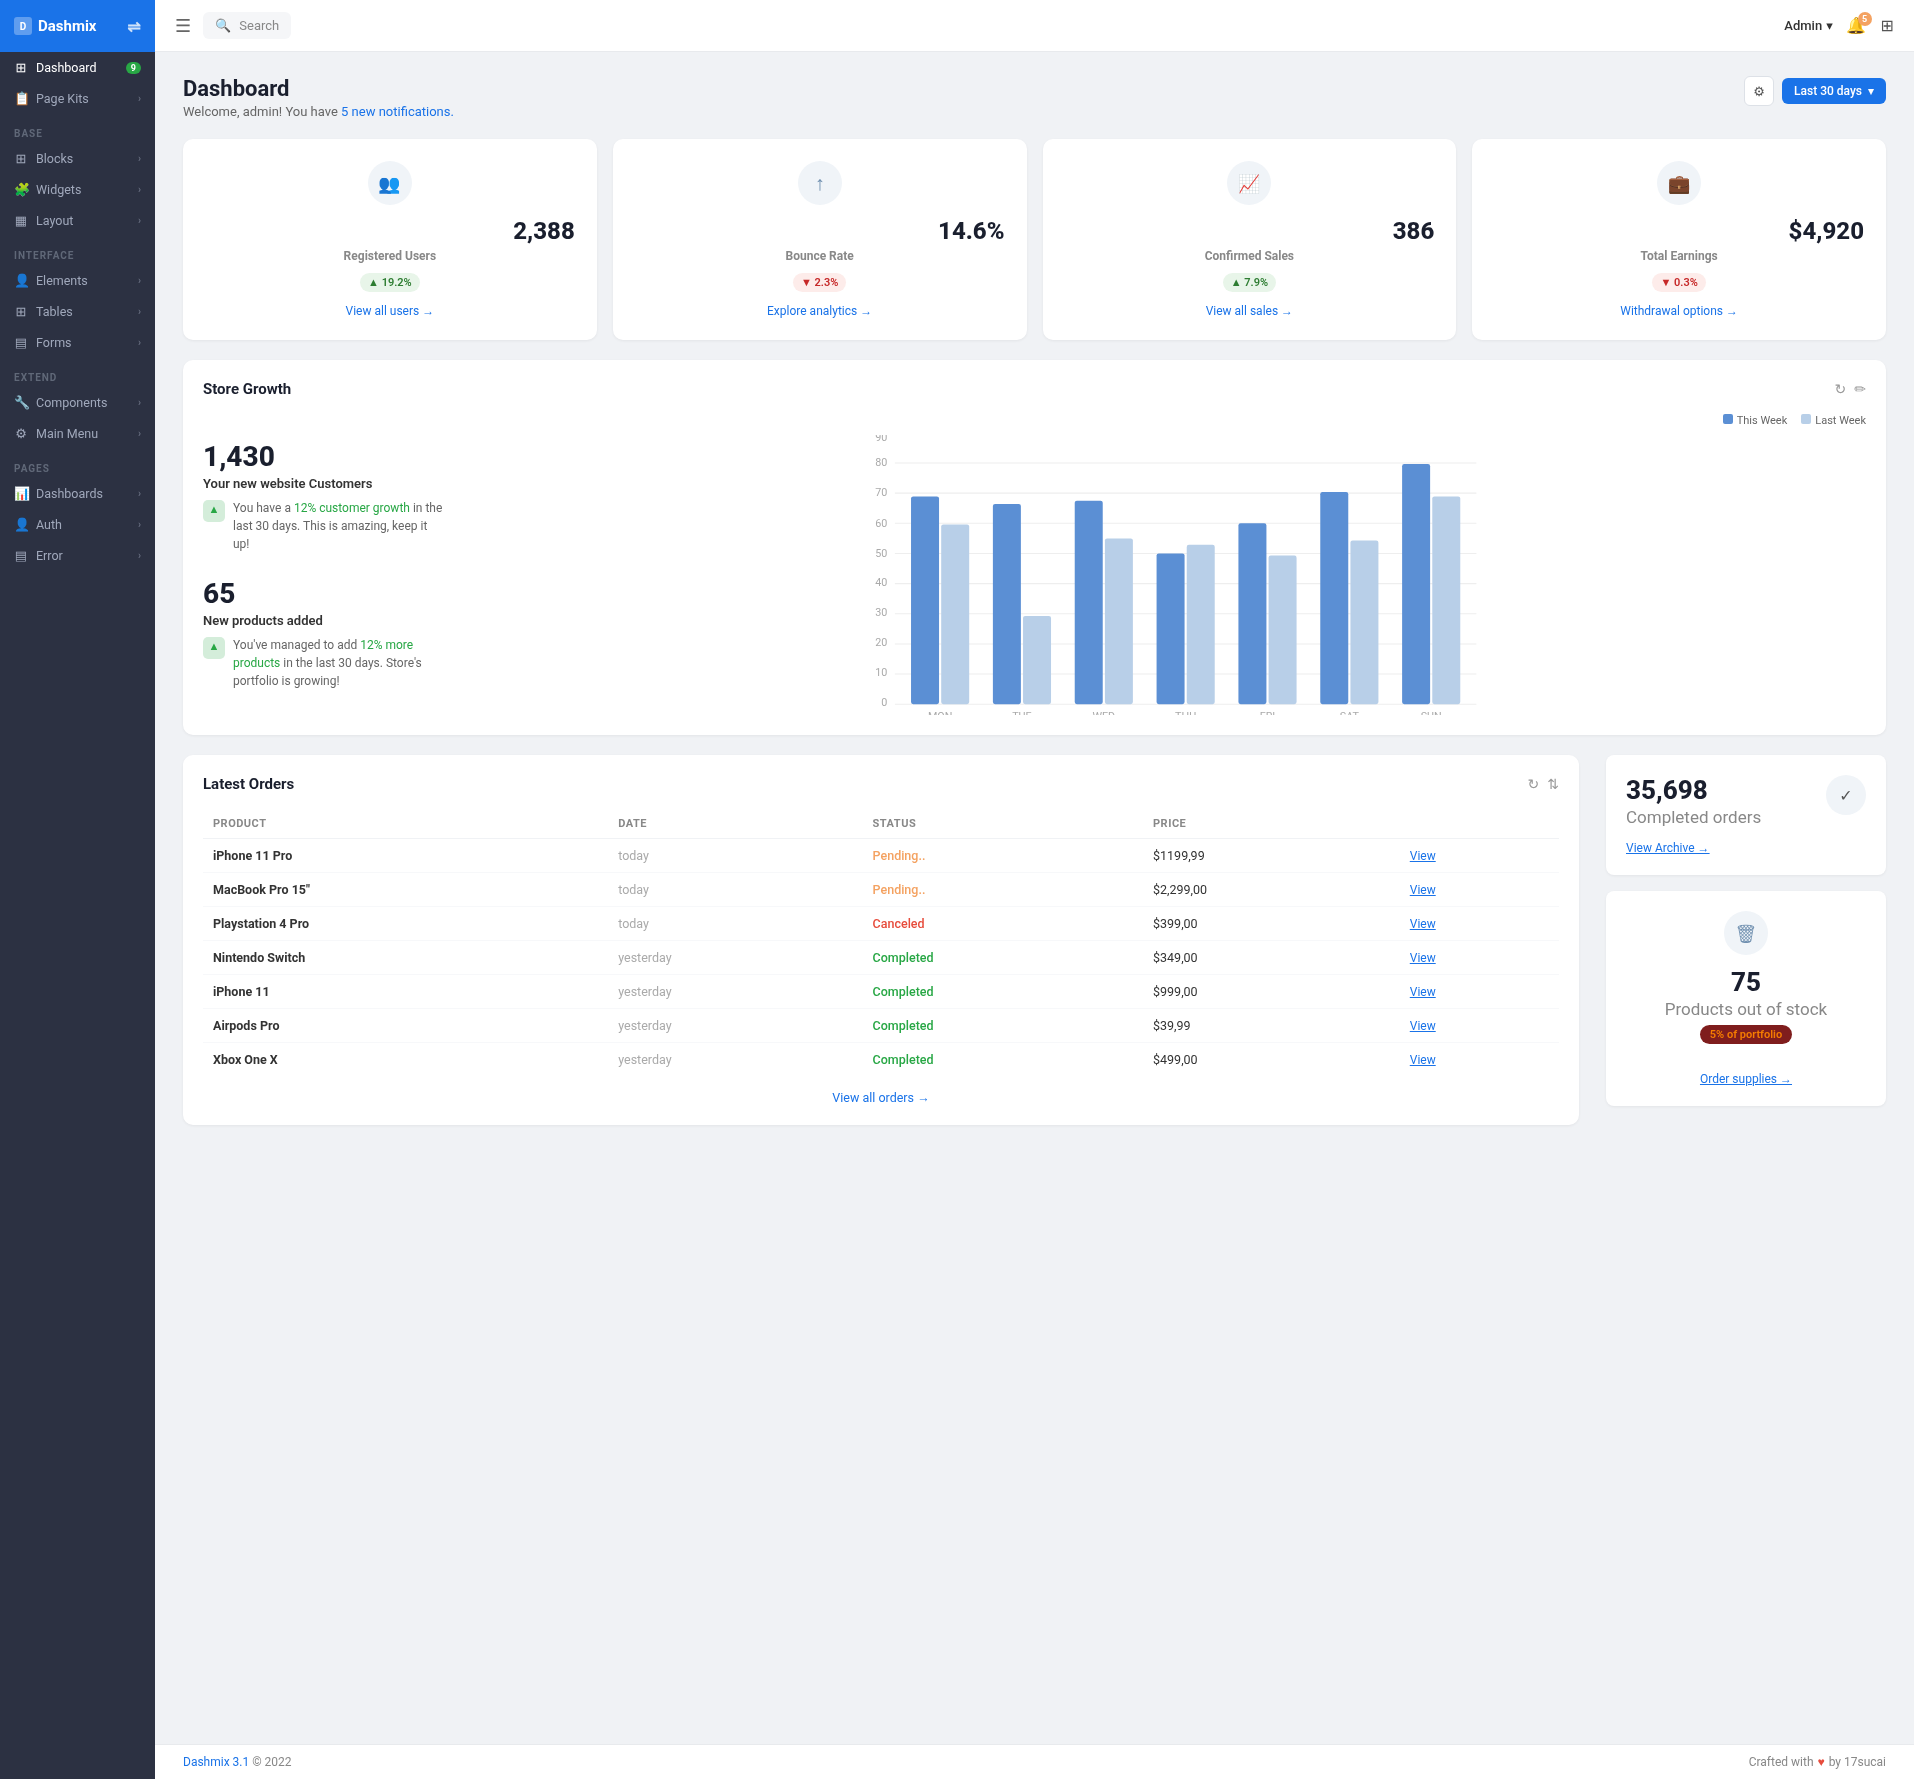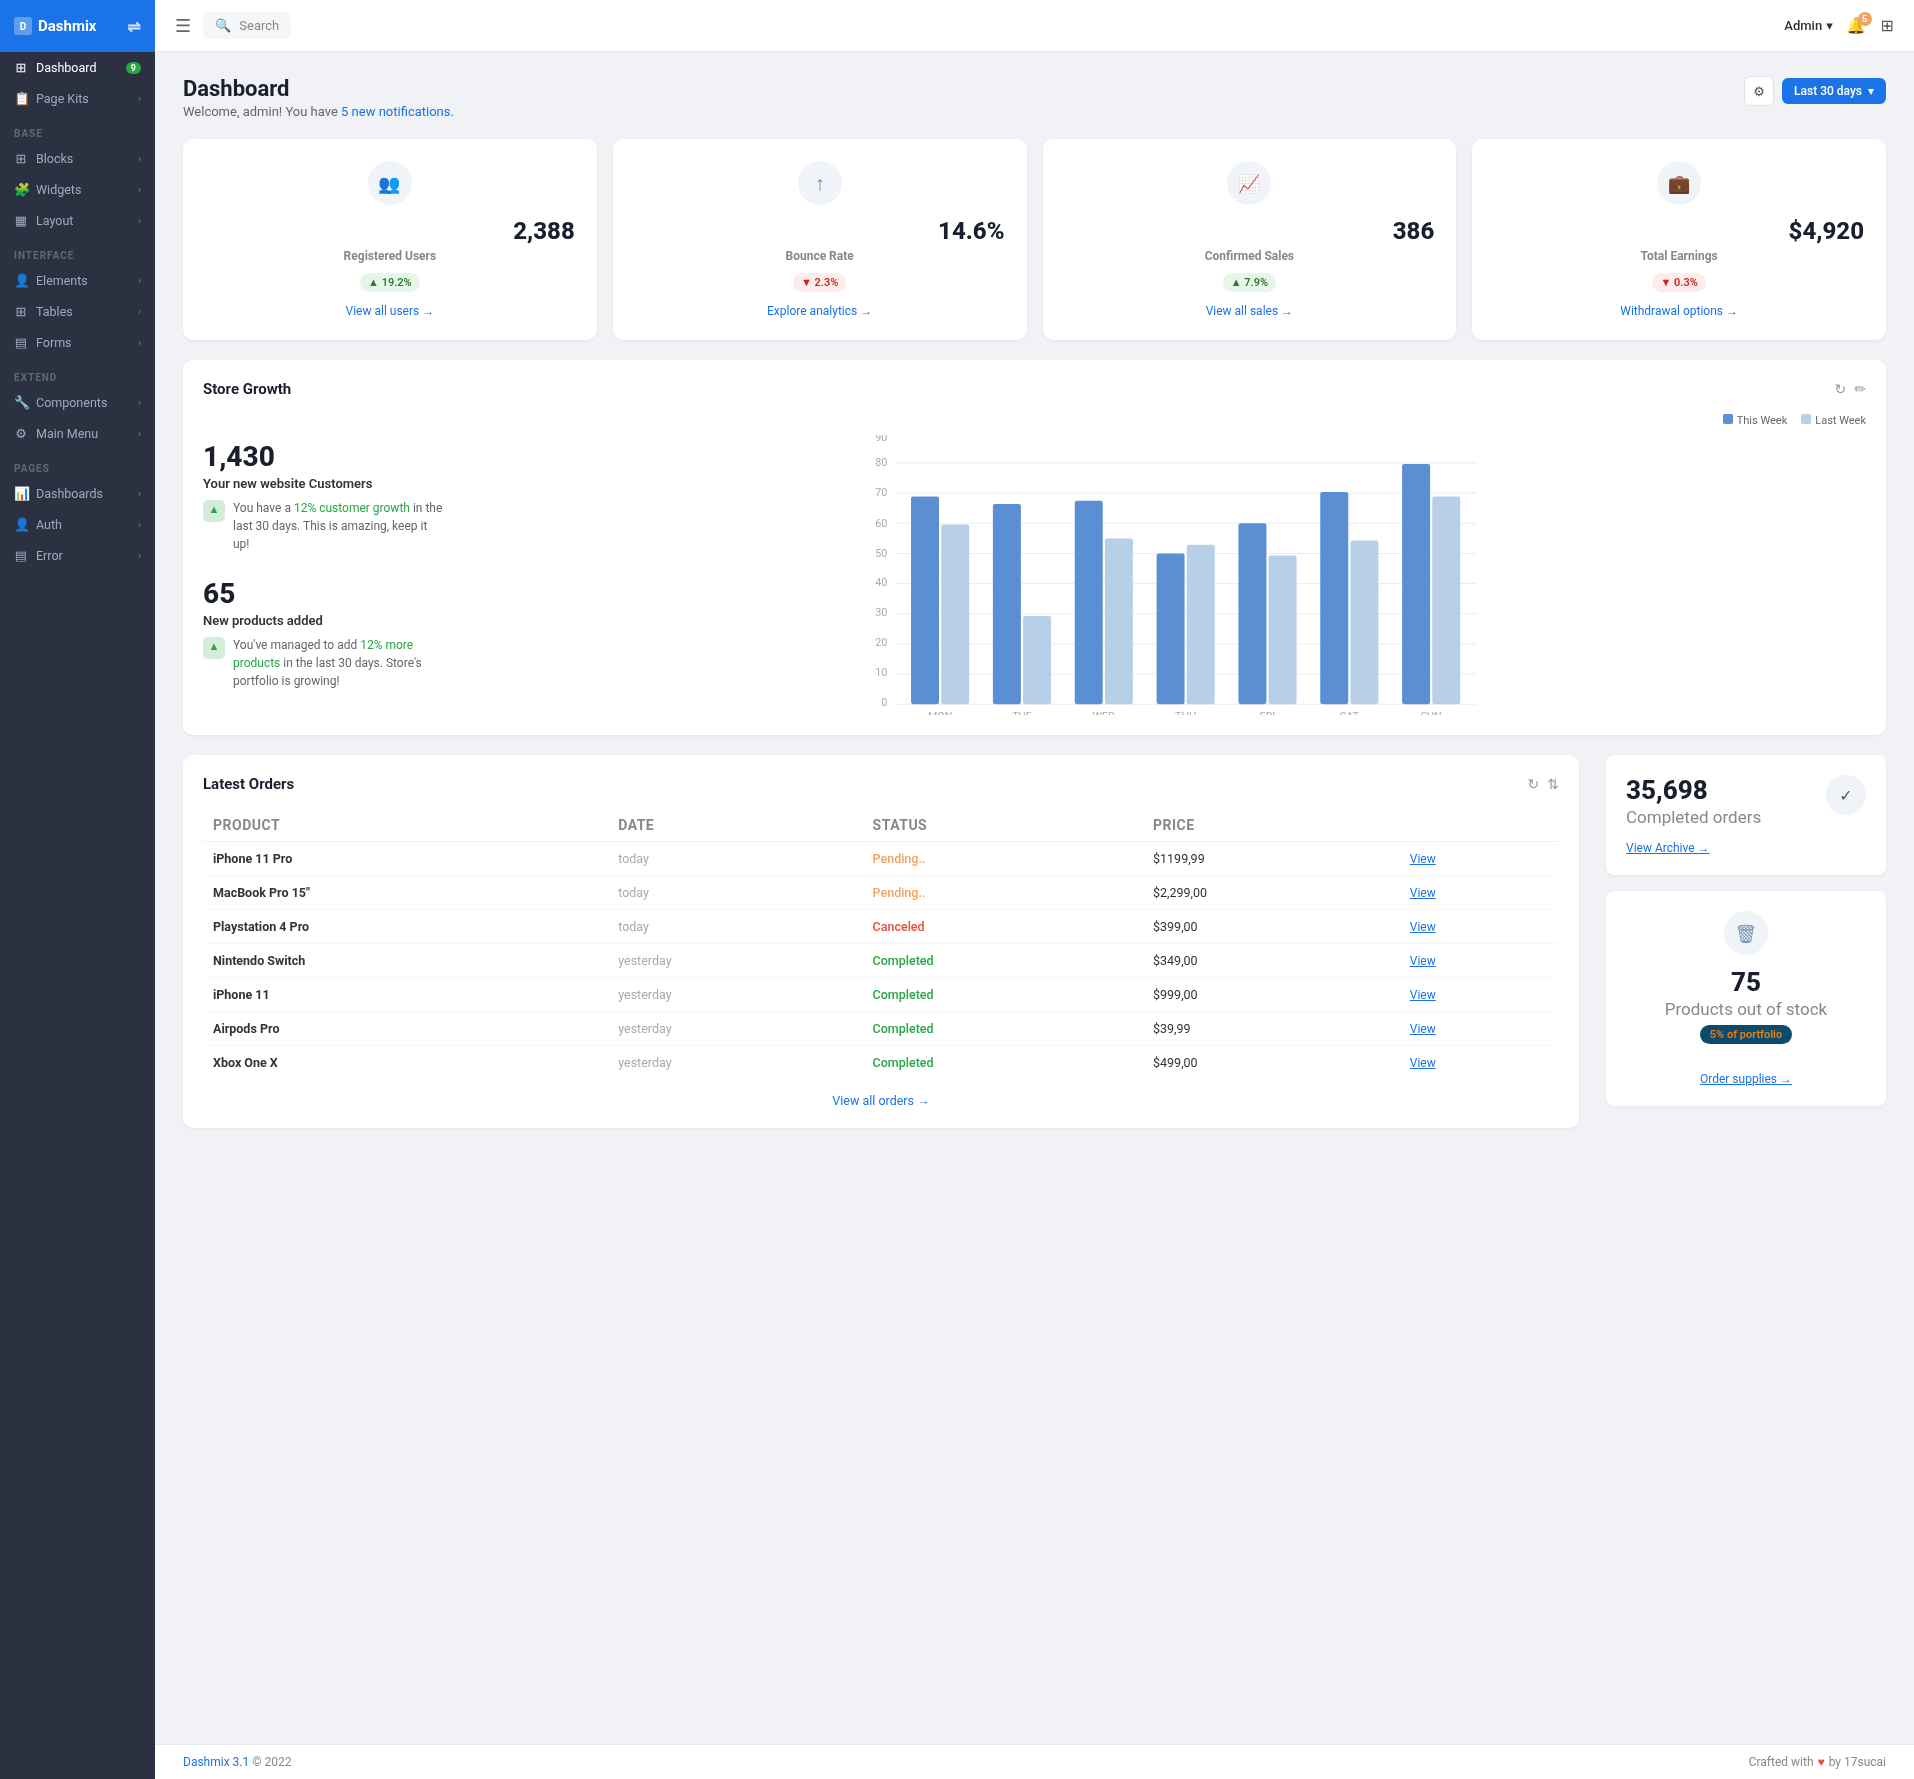--- a/index.html
+++ b/index.html
@@ -78,7 +78,7 @@
     
     .orders-table-wrap { background: white; border-radius: 10px; padding: 20px; box-shadow: 0 1px 3px rgba(0,0,0,0.06); }
     .orders-table { width: 100%; border-collapse: collapse; margin-top: 12px; }
-    .orders-table th { text-align: left; font-size: 14px; font-weight: 700; color: #888; padding: 8px 10px; border-bottom: 1px solid #f0f2f5; letter-spacing: 0.5px; text-transform: uppercase; }
+    .orders-table th { text-align: left; font-size: 11px; font-weight: 700; color: #888; padding: 8px 10px; border-bottom: 1px solid #f0f2f5; letter-spacing: 0.5px; text-transform: uppercase; }
     .orders-table td { padding: 9px 10px; font-size: 12.5px; color: #333; border-bottom: 1px solid #f7f8fa; }
     .orders-table tr:last-child td { border-bottom: none; }
     .status-pending { color: #f4a261; font-weight: 500; }

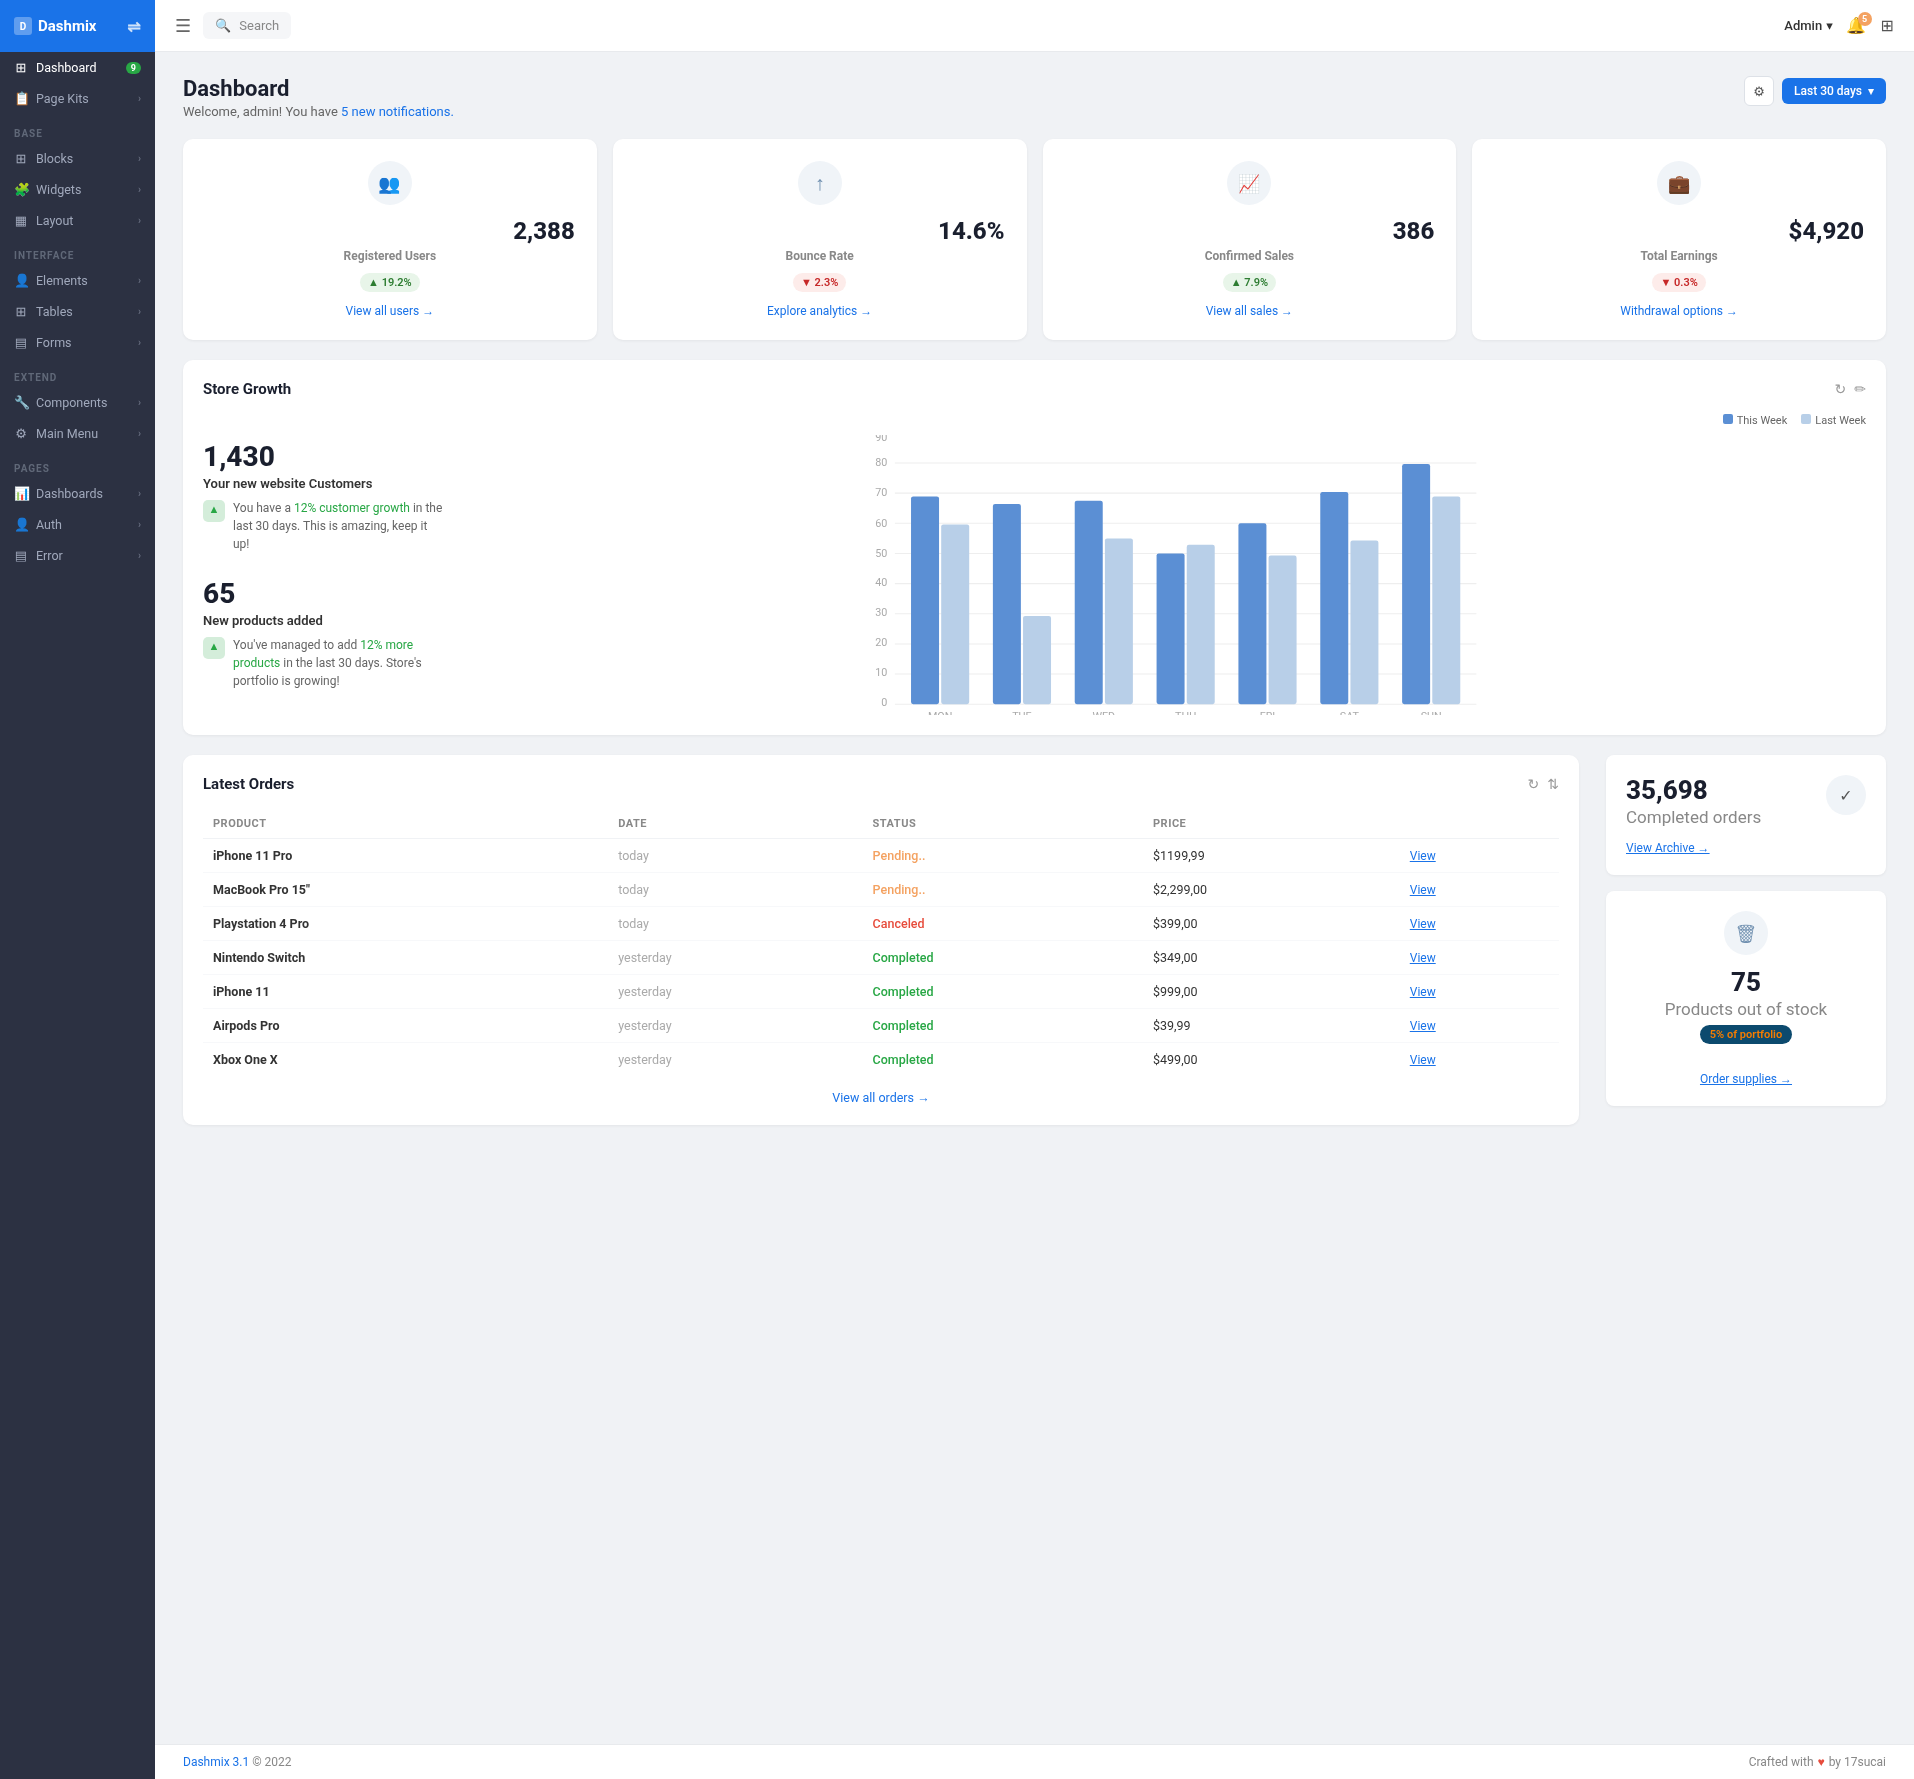--- a/index.html
+++ b/index.html
@@ -97,7 +97,7 @@
     .widget-link { color: #1a73e8; font-size: 12px; display: flex; align-items: center; gap: 4px; margin-top: 14px; cursor: pointer; }
     .stock-icon-circle { width: 44px; height: 44px; background: #f0f4f8; border-radius: 50%; display: flex; align-items: center; justify-content: center; font-size: 18px; color: #7090b0; margin: 0 auto 12px; }
     .stock-card-center { text-align: center; }
-    .stock-badge { background: #0c4a6e; color: #f57c00; border-radius: 12px; padding: 3px 10px; font-size: 11px; font-weight: 600; display: inline-block; margin: 6px 0 14px; }
+    .stock-badge { background: #7f1d1d; color: #f57c00; border-radius: 12px; padding: 3px 10px; font-size: 11px; font-weight: 600; display: inline-block; margin: 6px 0 14px; }
 
     
     #footer { background: white; border-top: 1px solid #e8eaed; padding: 10px 28px; display: flex; justify-content: space-between; align-items: center; font-size: 12px; color: #888; flex-shrink: 0; }

